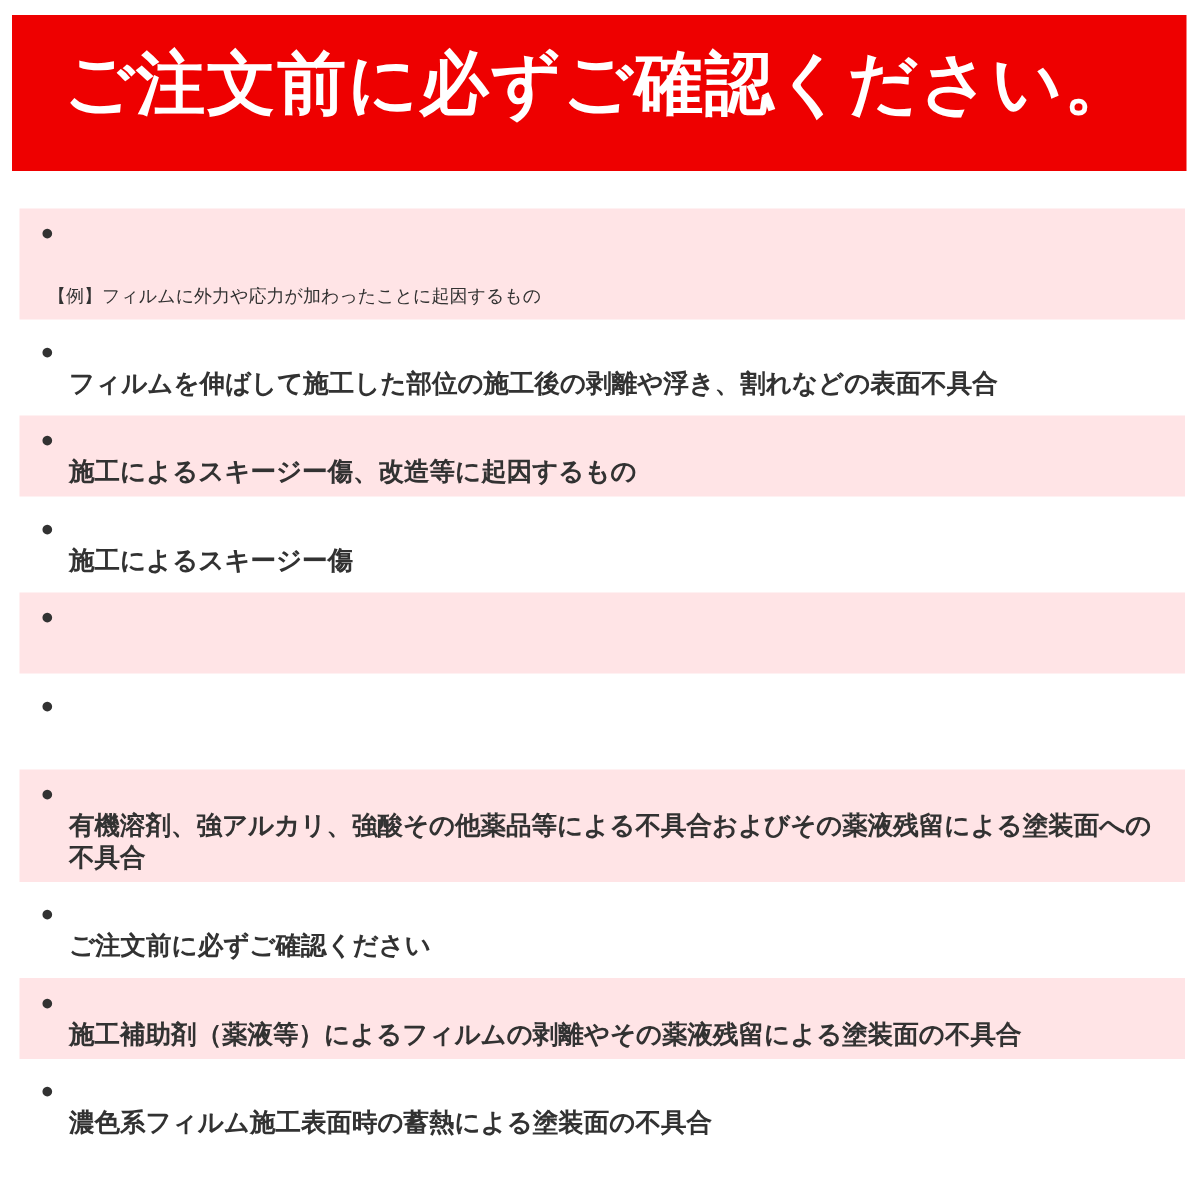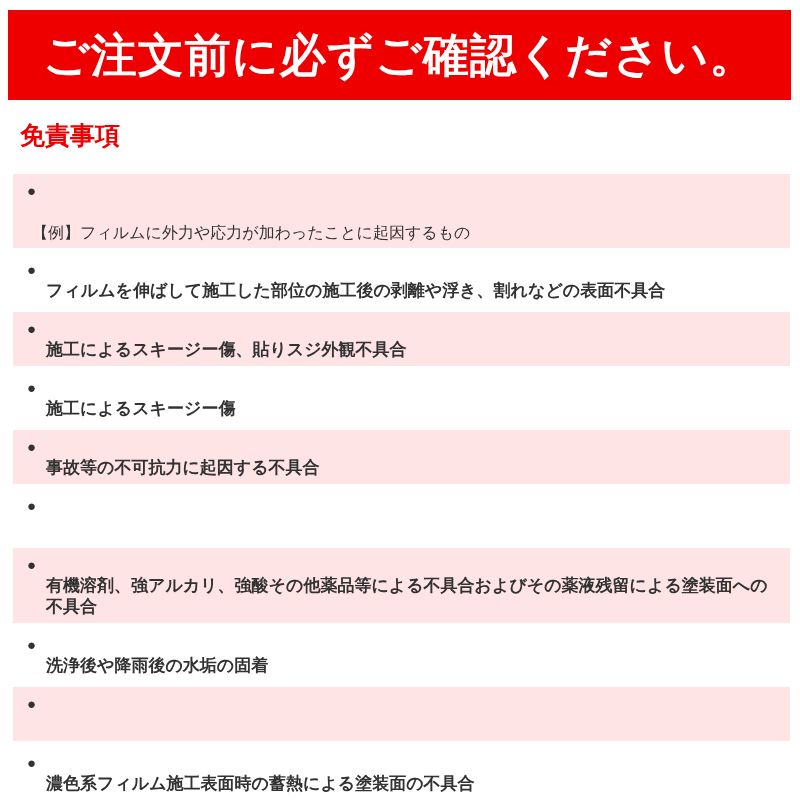--- a/index.html
+++ b/index.html
@@ -20,7 +20,7 @@
 
   .banner {
     margin: 10px 9px 0 8px;
-    height: 90px;
+    height: 104px;
     background: var(--red);
     color: var(--banner-text);
     font-size: 46px;

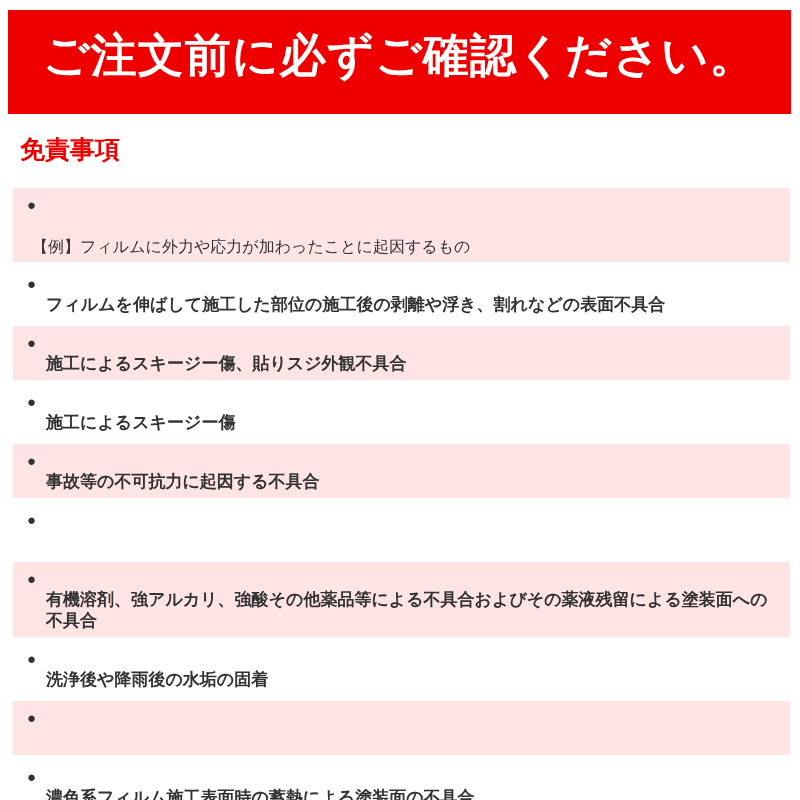--- a/index.html
+++ b/index.html
@@ -82,7 +82,6 @@
 
   <div class="banner">ご注文前に必ずご確認ください。</div>
 
-  <h1 class="section-heading">免責事項</h1>
 
   <div class="list">
     <div class="row pink">

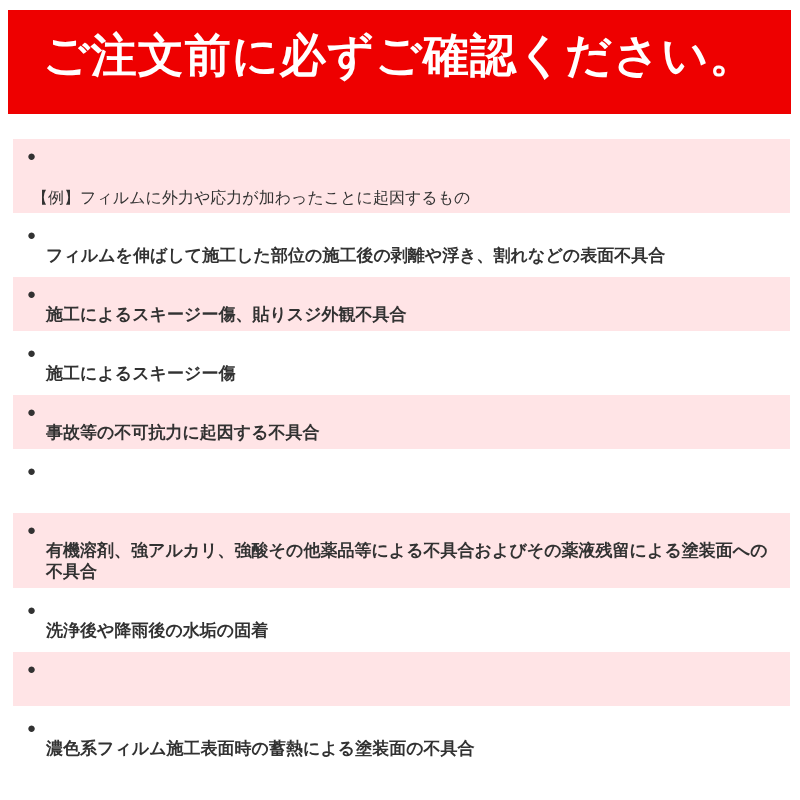--- a/index.html
+++ b/index.html
@@ -69,7 +69,7 @@
     margin-top: 1px;
     padding-left: 41px;
     text-indent: -36px;
-    font-size: 16px;
+    font-size: 12px;
     font-weight: normal;
     line-height: 19px;
     white-space: pre-line;

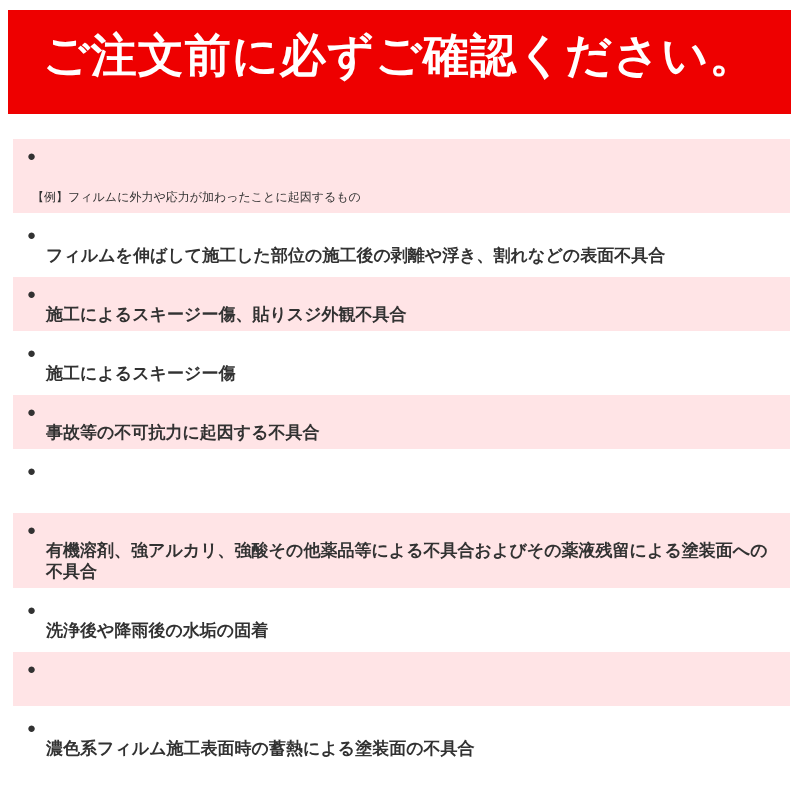--- a/index.html
+++ b/index.html
@@ -100,7 +100,7 @@
 
     <div class="row pink">
       <div class="main">
-        <span class="bullet">●</span><span class="main-text">施工によるスキージー傷、貼りスジ外観不具合</span>
+        <span class="bullet">●</span><span class="main-text">施工によるスキージー傷、改造等に起因するもの</span>
       </div>
 
     </div>

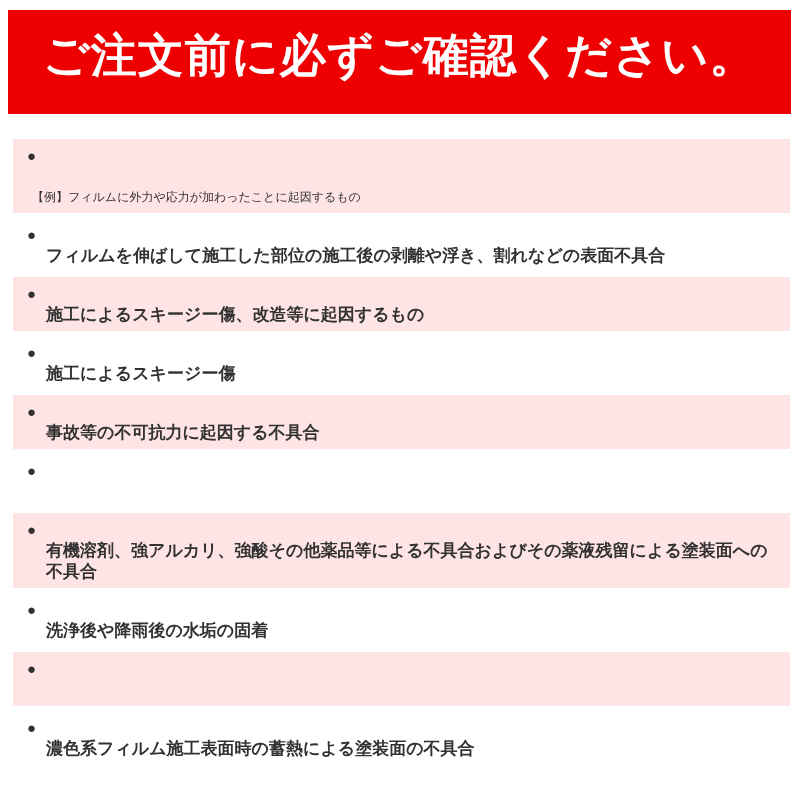--- a/index.html
+++ b/index.html
@@ -113,7 +113,7 @@
 
     <div class="row pink">
       <div class="main">
-        <span class="bullet">●</span><span class="main-text">事故等の不可抗力に起因する不具合</span>
+        <span class="bullet">●</span>
       </div>
 
     </div>

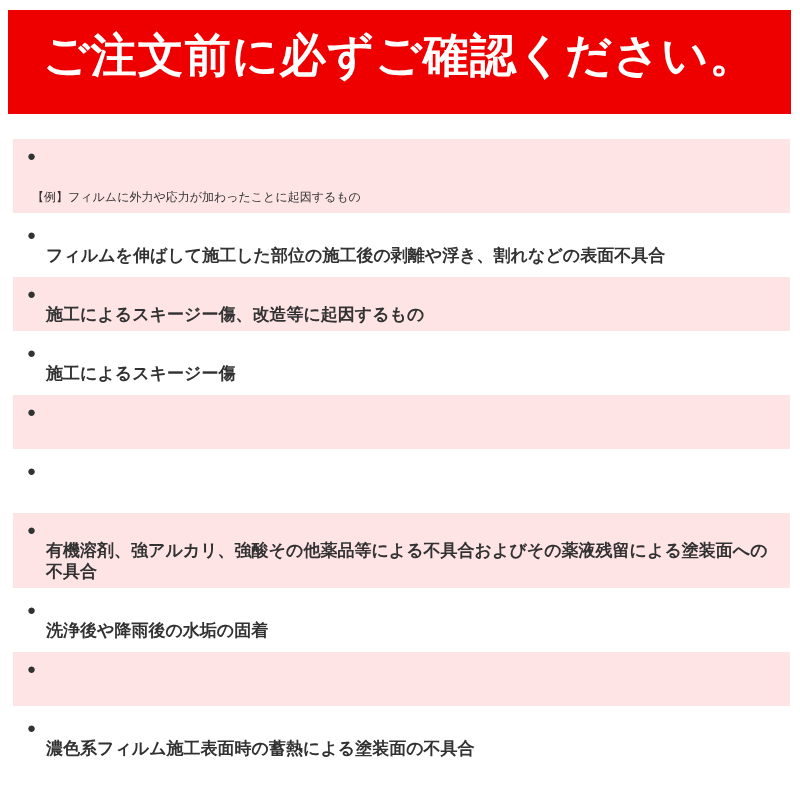--- a/index.html
+++ b/index.html
@@ -134,7 +134,7 @@
 
     <div class="row">
       <div class="main">
-        <span class="bullet">●</span><span class="main-text">洗浄後や降雨後の水垢の固着</span>
+        <span class="bullet">●</span><span class="main-text">ご注文前に必ずご確認ください</span>
       </div>
 
     </div>

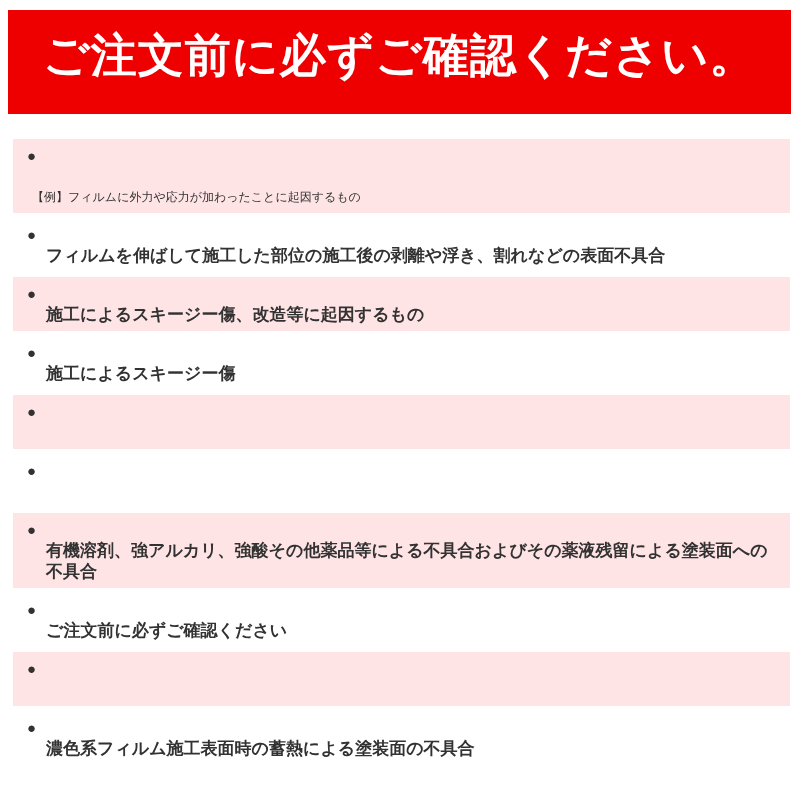--- a/index.html
+++ b/index.html
@@ -141,7 +141,7 @@
 
     <div class="row pink">
       <div class="main">
-        <span class="bullet">●</span>
+        <span class="bullet">●</span><span class="main-text">施工補助剤（薬液等）によるフィルムの剥離やその薬液残留による塗装面の不具合</span>
       </div>
 
     </div>

